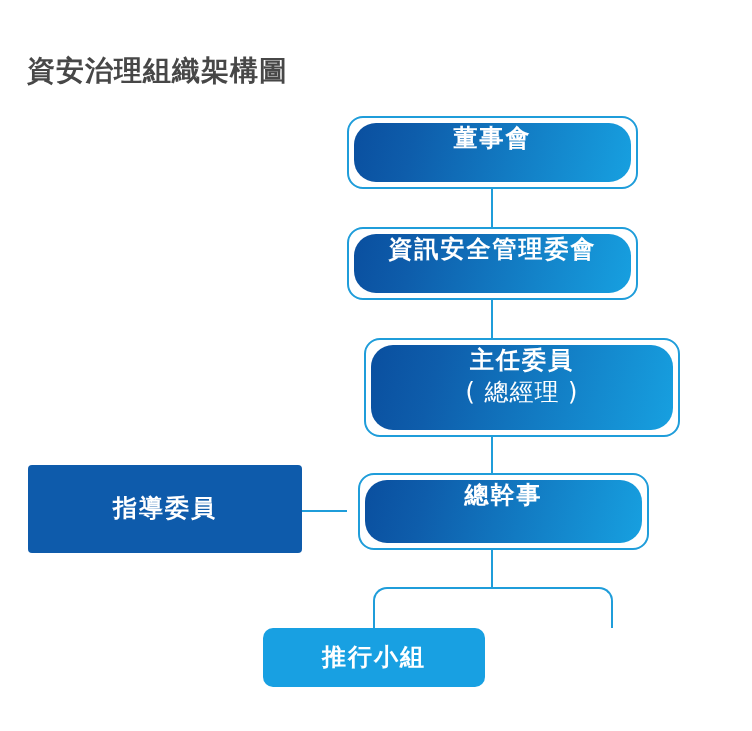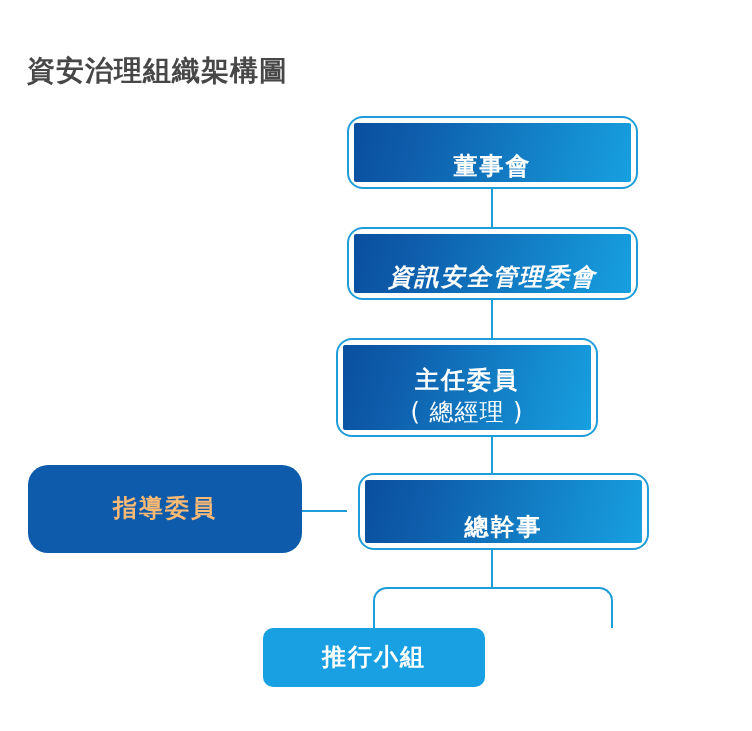--- a/index.html
+++ b/index.html
@@ -39,12 +39,12 @@
   }
   .node-inner{
     width:100%;height:100%;
-    border-radius:2px;
+    border-radius:22px;
     background:linear-gradient(105deg,var(--grad-dark) 0%,var(--grad-mid) 22%,var(--grad-light) 100%);
     display:flex;
     flex-direction:column;
     align-items:center;
-    justify-content:flex-end;
+    justify-content:flex-start;
     color:#ffffff;
   }
   .node-label{

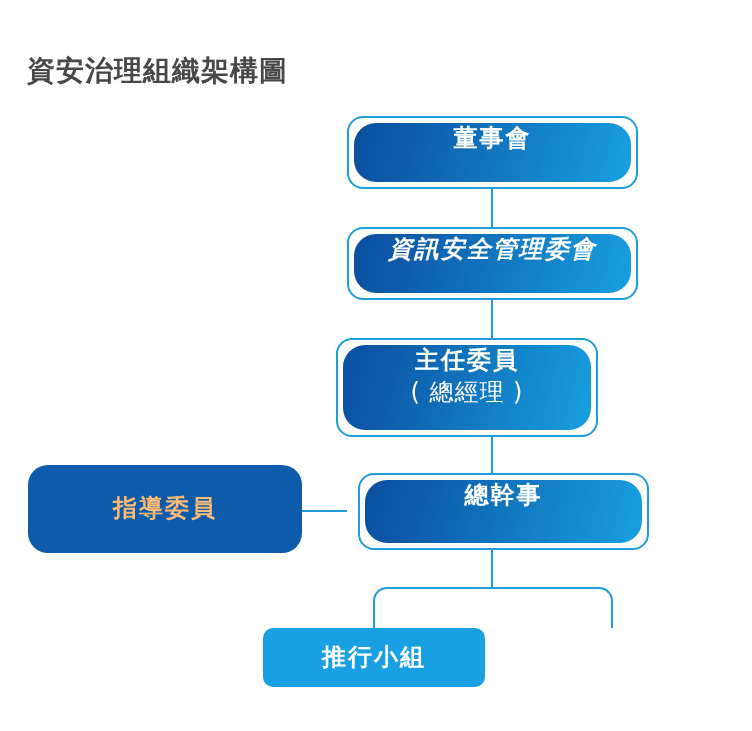--- a/index.html
+++ b/index.html
@@ -112,7 +112,7 @@
     </div>
   </div>
 
-  <div class="node-outer" style="left:347px;top:227px;width:291px;height:73px;font-style:italic;">
+  <div class="node-outer" style="left:347px;top:227px;width:291px;height:73px;">
     <div class="node-inner">
       <div class="node-label">資訊安全管理委會</div>
     </div>

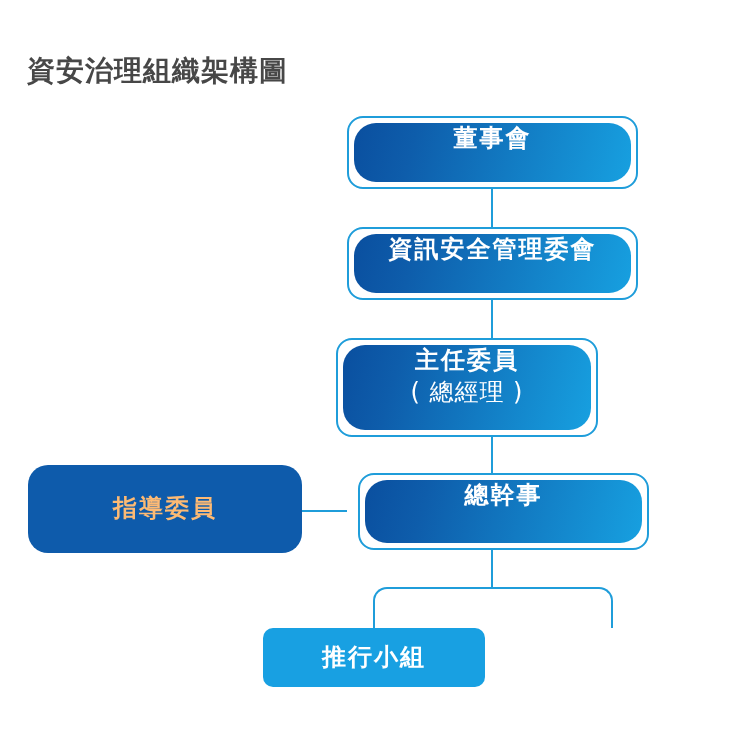--- a/index.html
+++ b/index.html
@@ -118,7 +118,7 @@
     </div>
   </div>
 
-  <div class="node-outer" style="left:336px;top:338px;width:262px;height:99px;">
+  <div class="node-outer" style="left:364px;top:338px;width:316px;height:99px;">
     <div class="node-inner">
       <div class="node-label">主任委員</div>
       <div class="node-sublabel">( 總經理 )</div>

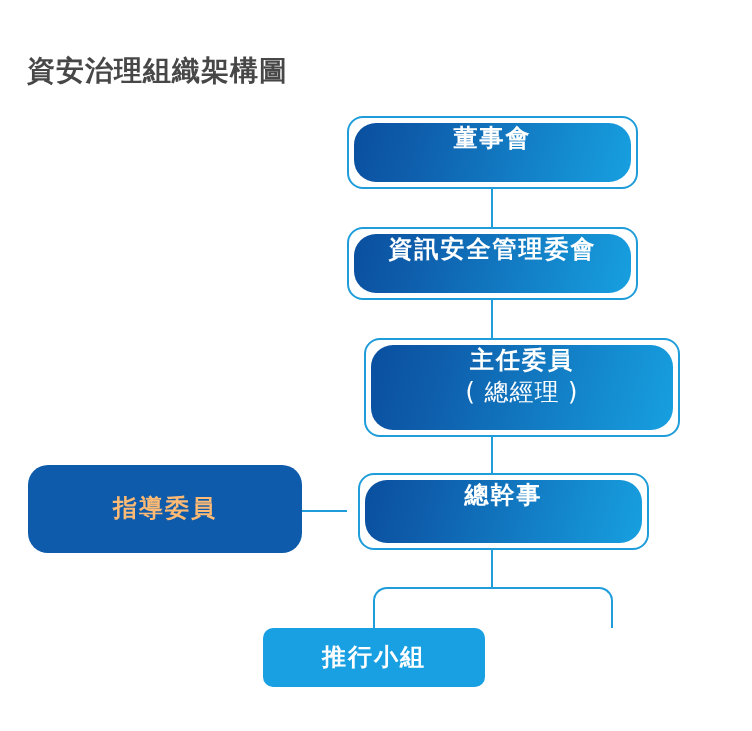--- a/index.html
+++ b/index.html
@@ -62,13 +62,13 @@
   
   .node-solid-dark{
     position:absolute;
-    border-radius:20px;
+    border-radius:4px;
     background:var(--solid-dark);
     display:flex;
     flex-direction:column;
     align-items:center;
     justify-content:center;
-    color:#fdba74;
+    color:#ffffff;
   }
   
   .node-solid-light{

